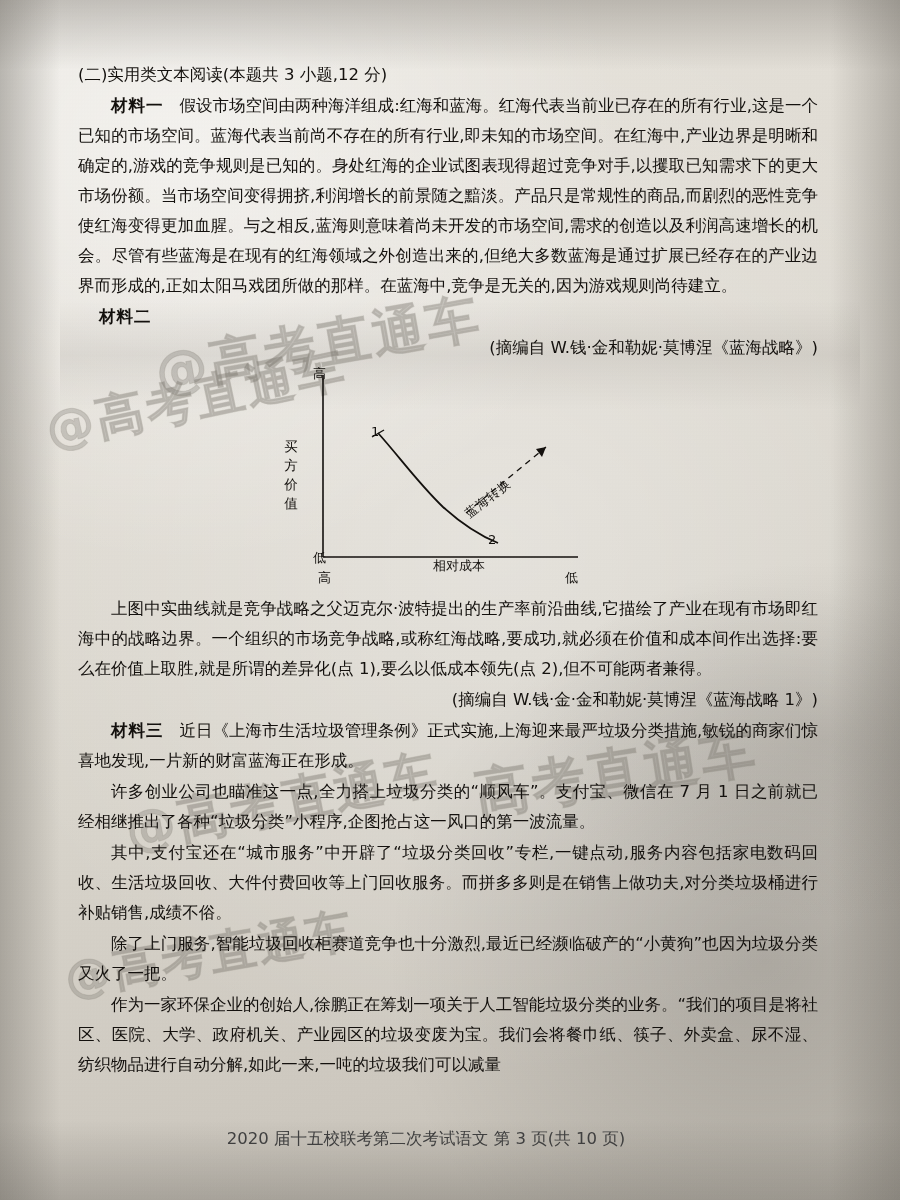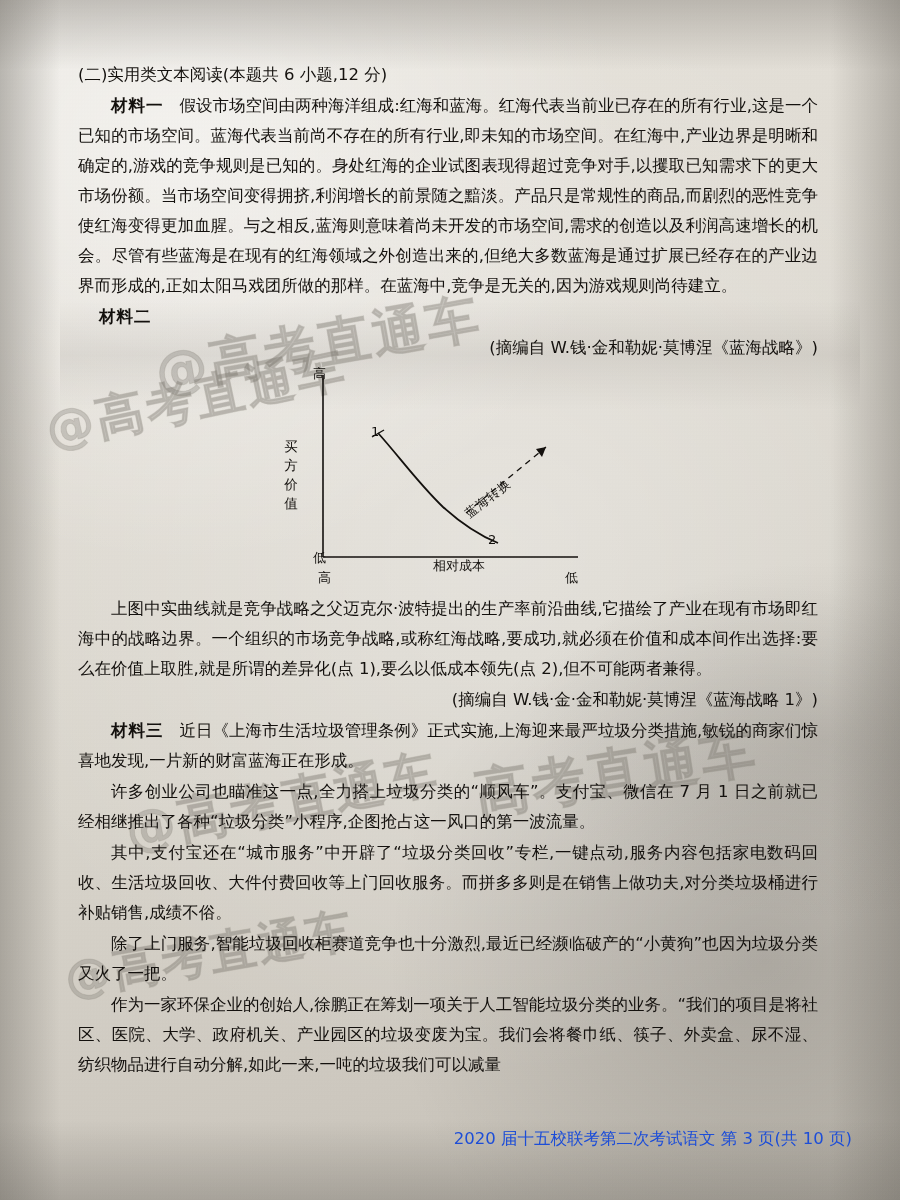--- a/index.html
+++ b/index.html
@@ -144,7 +144,7 @@
 
   <div id="content">
 
-    <p class="para">(二)实用类文本阅读(本题共 6 小题,12 分)</p>
+    <p class="para">(二)实用类文本阅读(本题共 3 小题,12 分)</p>
 
     <p class="para indent2">
       <span class="lbl">材料一</span>

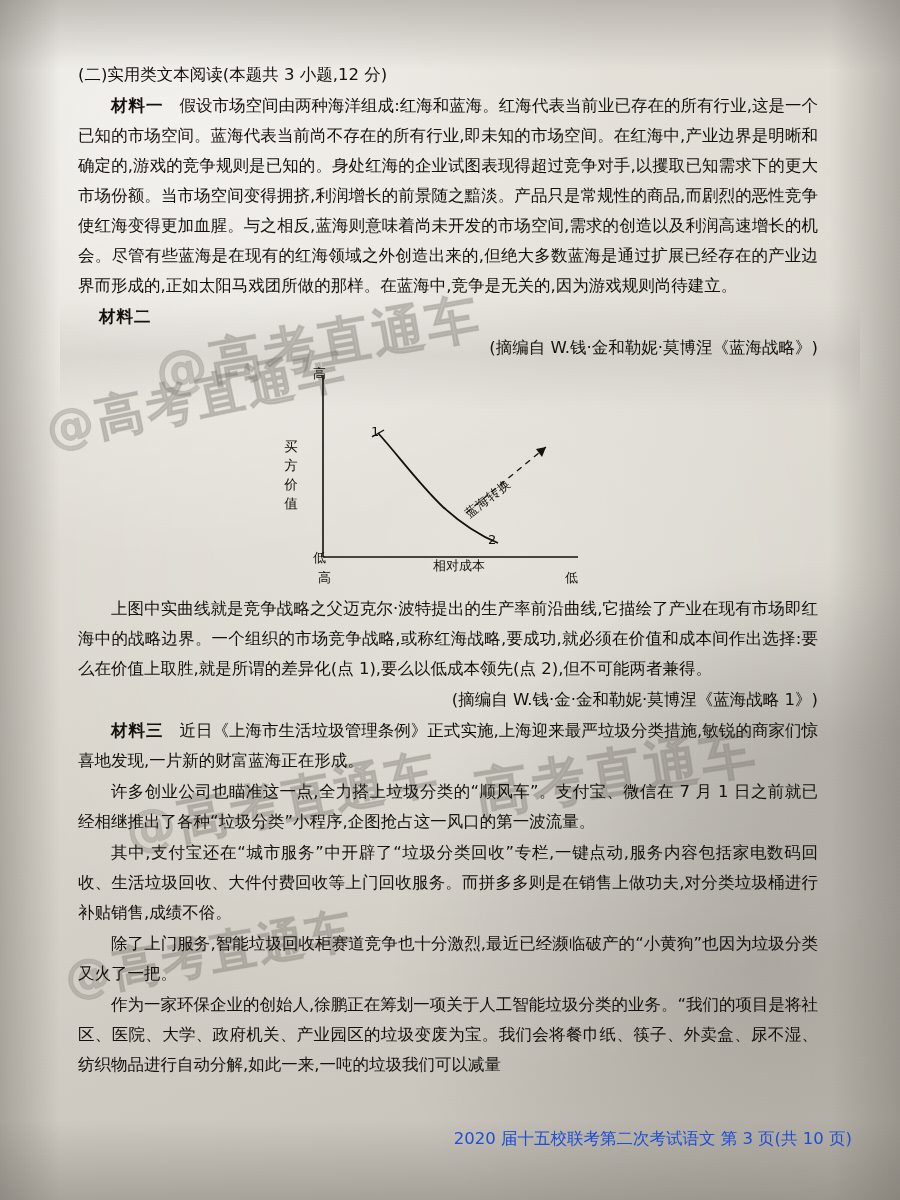--- a/index.html
+++ b/index.html
@@ -108,9 +108,9 @@
     left: 0;
     top: 1128px;
     width: 852px;
-    text-align: right;
+    text-align: center;
     font-size: 16.5px;
-    color: #1d4ed8;
+    color: #404040;
     font-family: "DejaVu Sans", sans-serif;
   }
   

